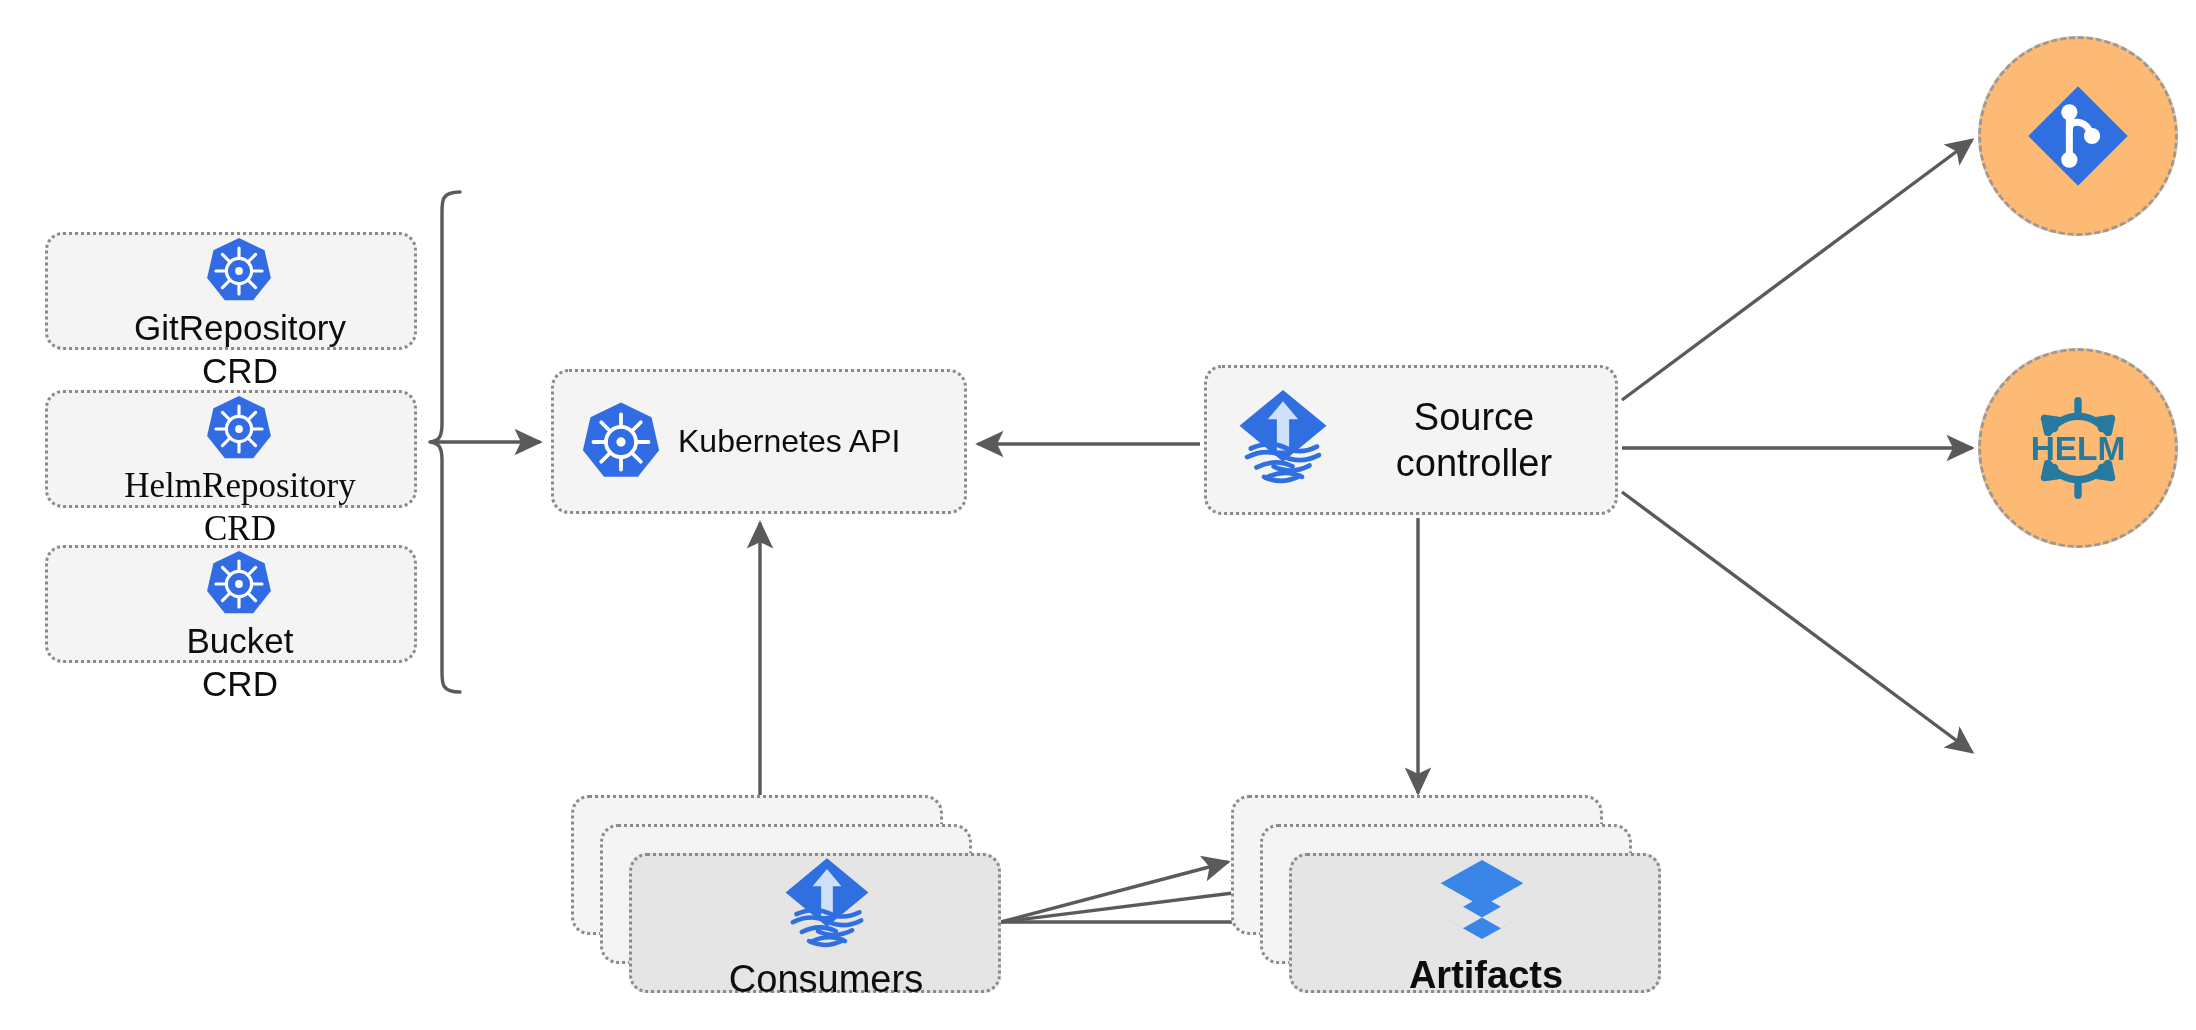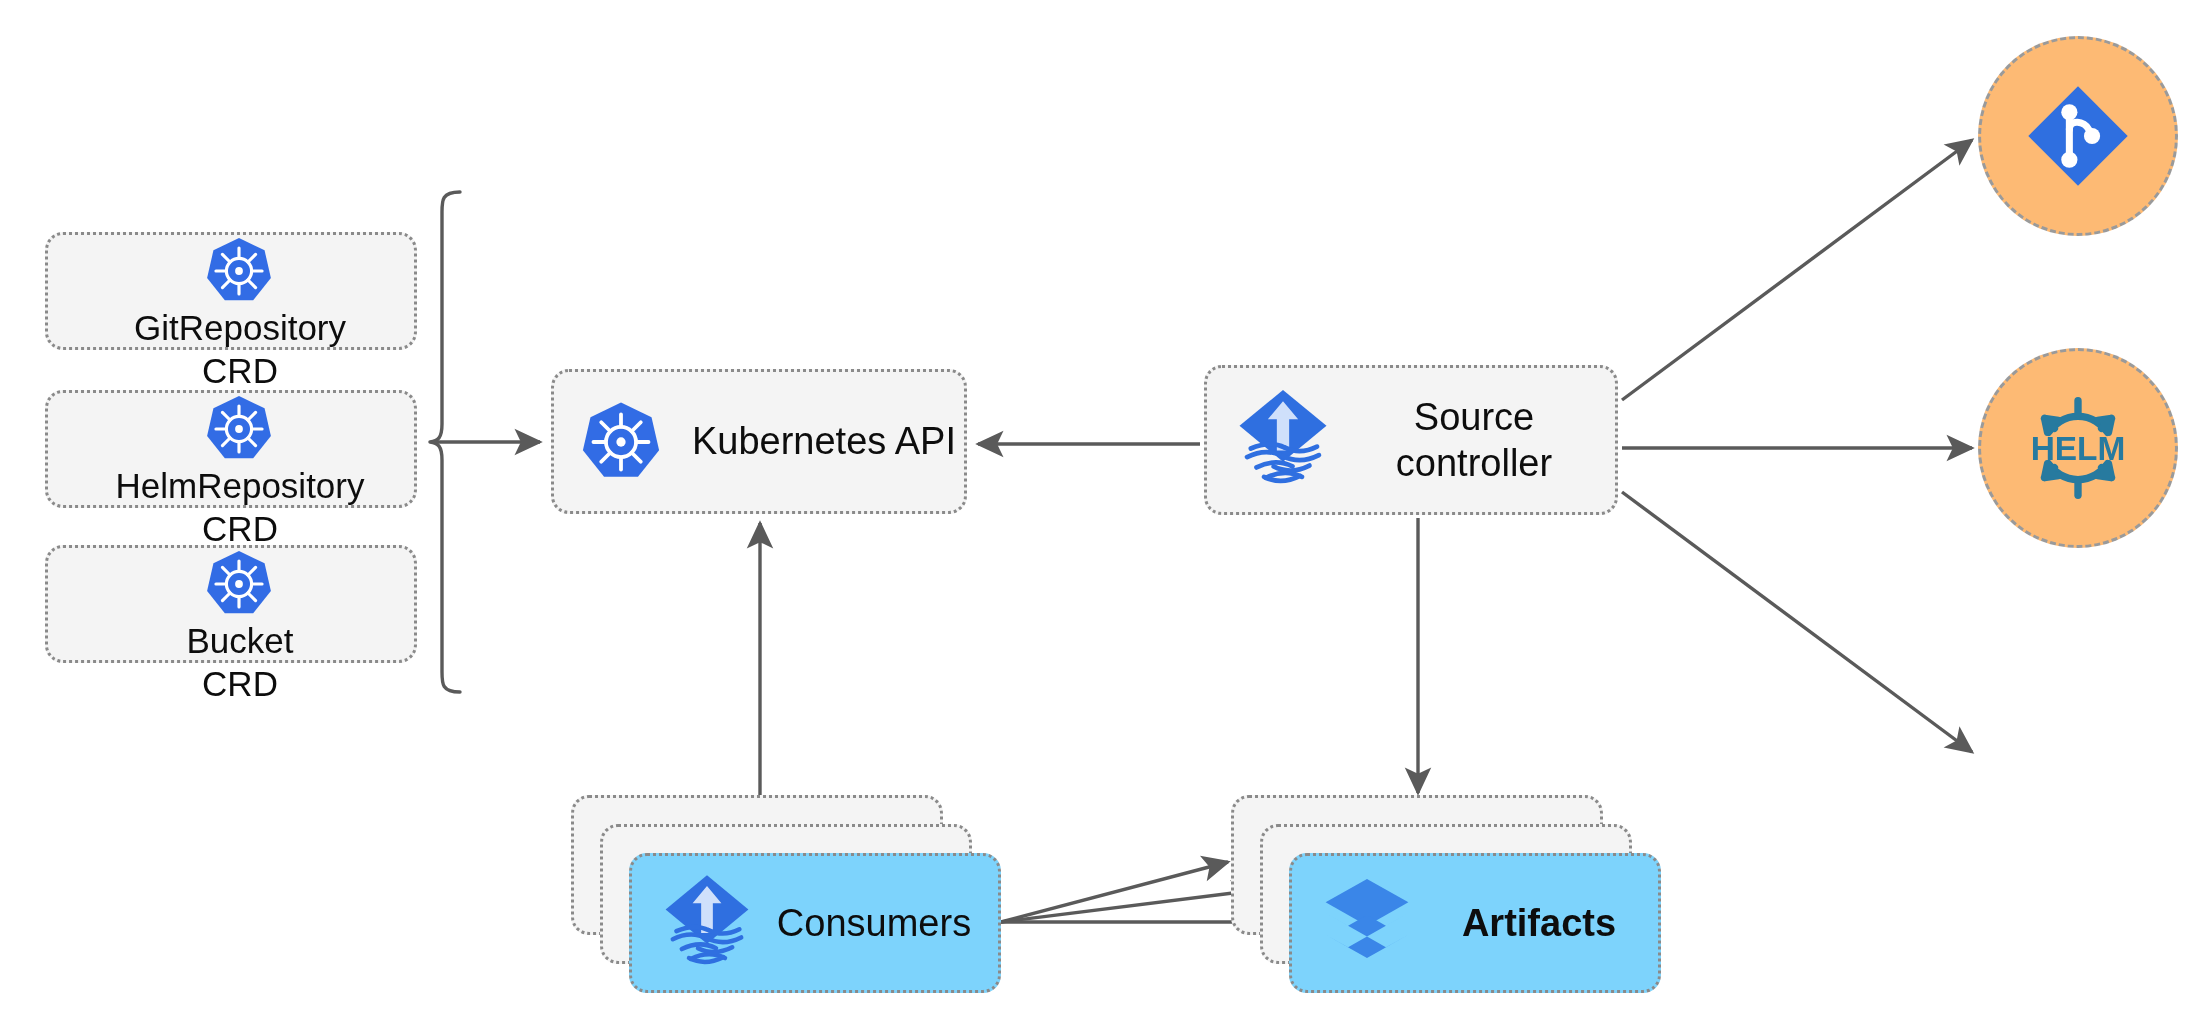--- a/index.html
+++ b/index.html
@@ -43,7 +43,7 @@
   
   #k8s-api{left:551px;top:369px;width:416px;height:145px;padding-left:24px;}
   #k8s-api .icon-slot{width:86px;height:86px;margin-right:14px;}
-  #k8s-api .node-label{font-size:38px;text-align:right;}
+  #k8s-api .node-label{font-size:32px;text-align:left;}
 
   #source-controller{left:1204px;top:365px;width:414px;height:150px;padding-left:28px;align-items:center;}
   #source-controller .icon-slot{width:96px;height:104px;margin-right:10px;}

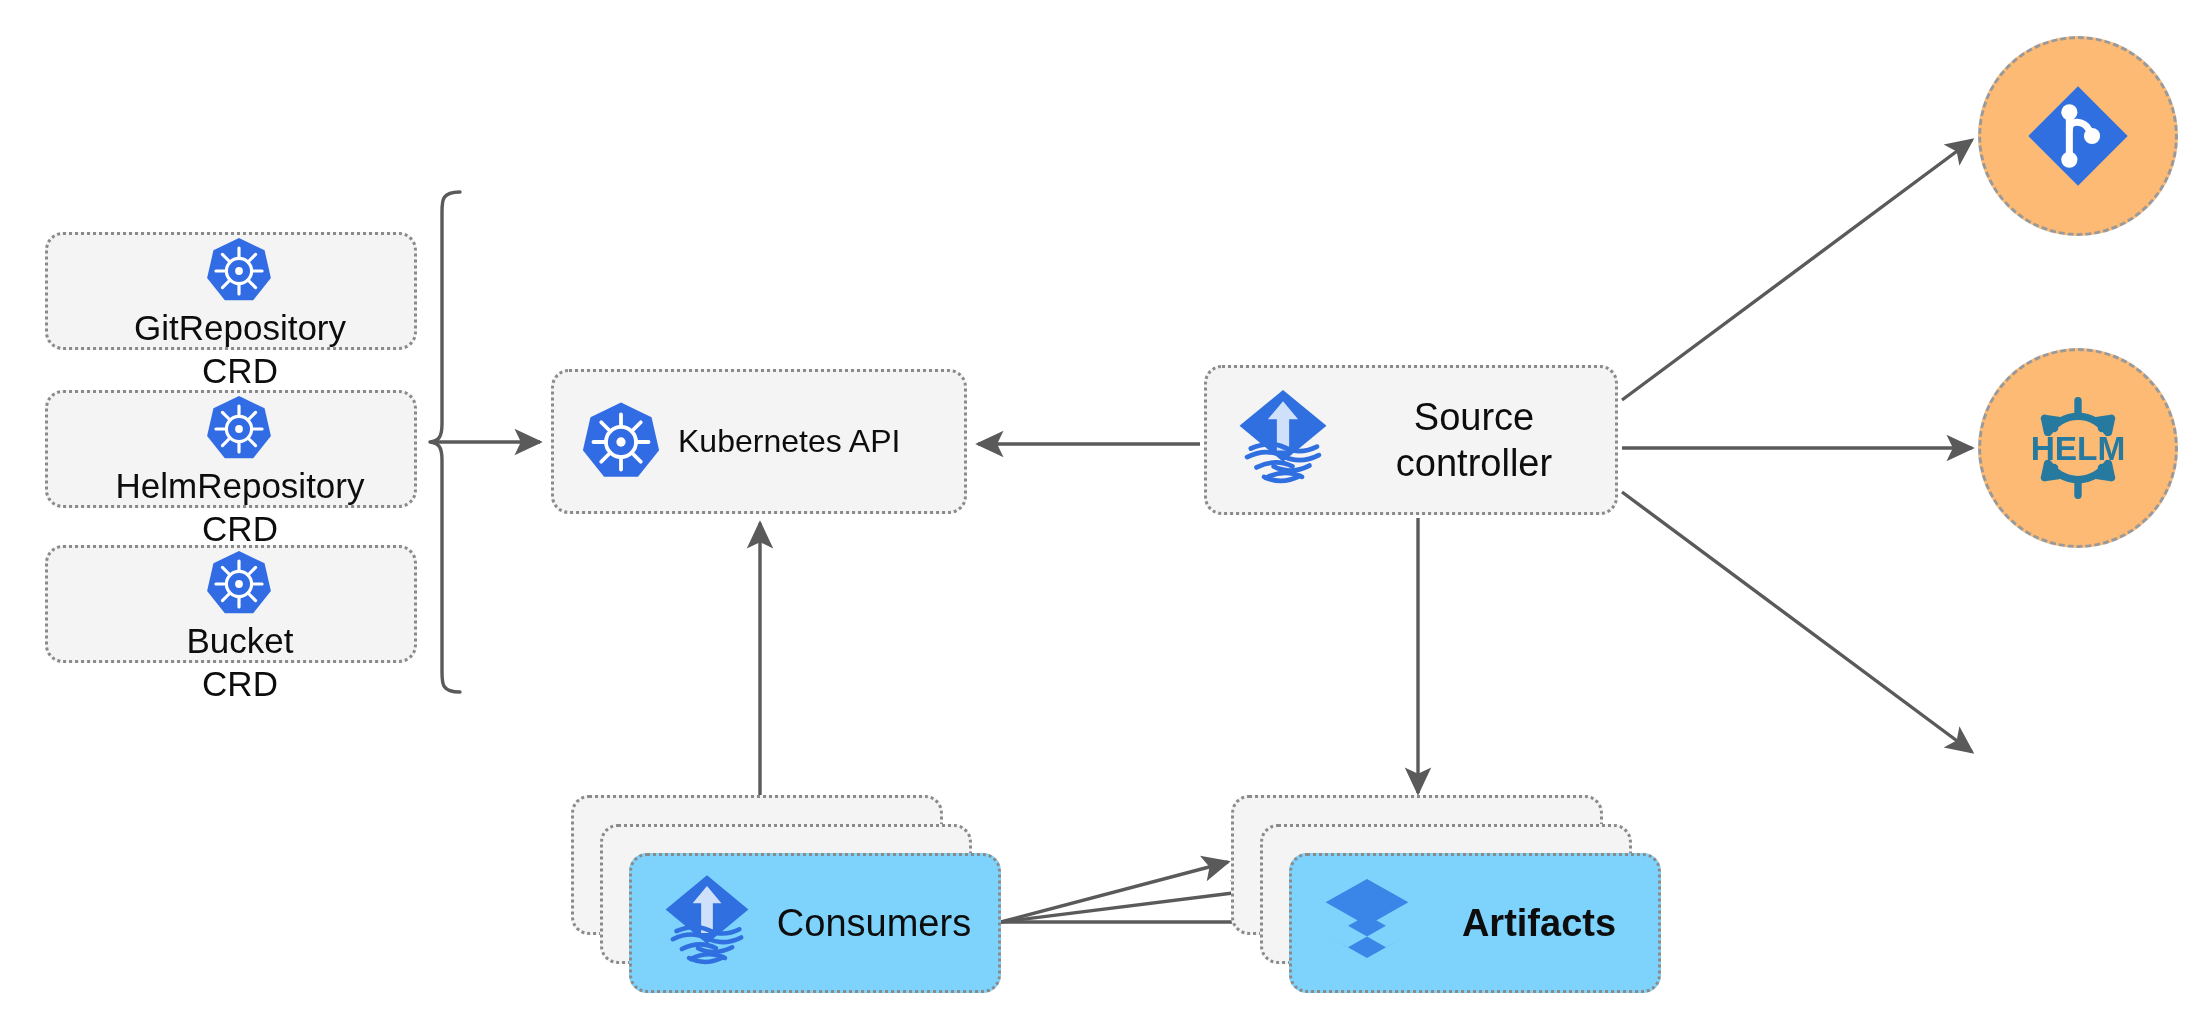--- a/index.html
+++ b/index.html
@@ -37,7 +37,7 @@
   .crd .icon-slot{width:72px;height:72px;margin-right:10px;}
   .crd .node-label{font-size:35px;}
   #crd-0{top:232px;}
-  #crd-1{top:390px;}
+  #crd-1{top:390px;font-family:Liberation Serif, serif;}
   #crd-2{top:545px;align-items:center;}
 
   

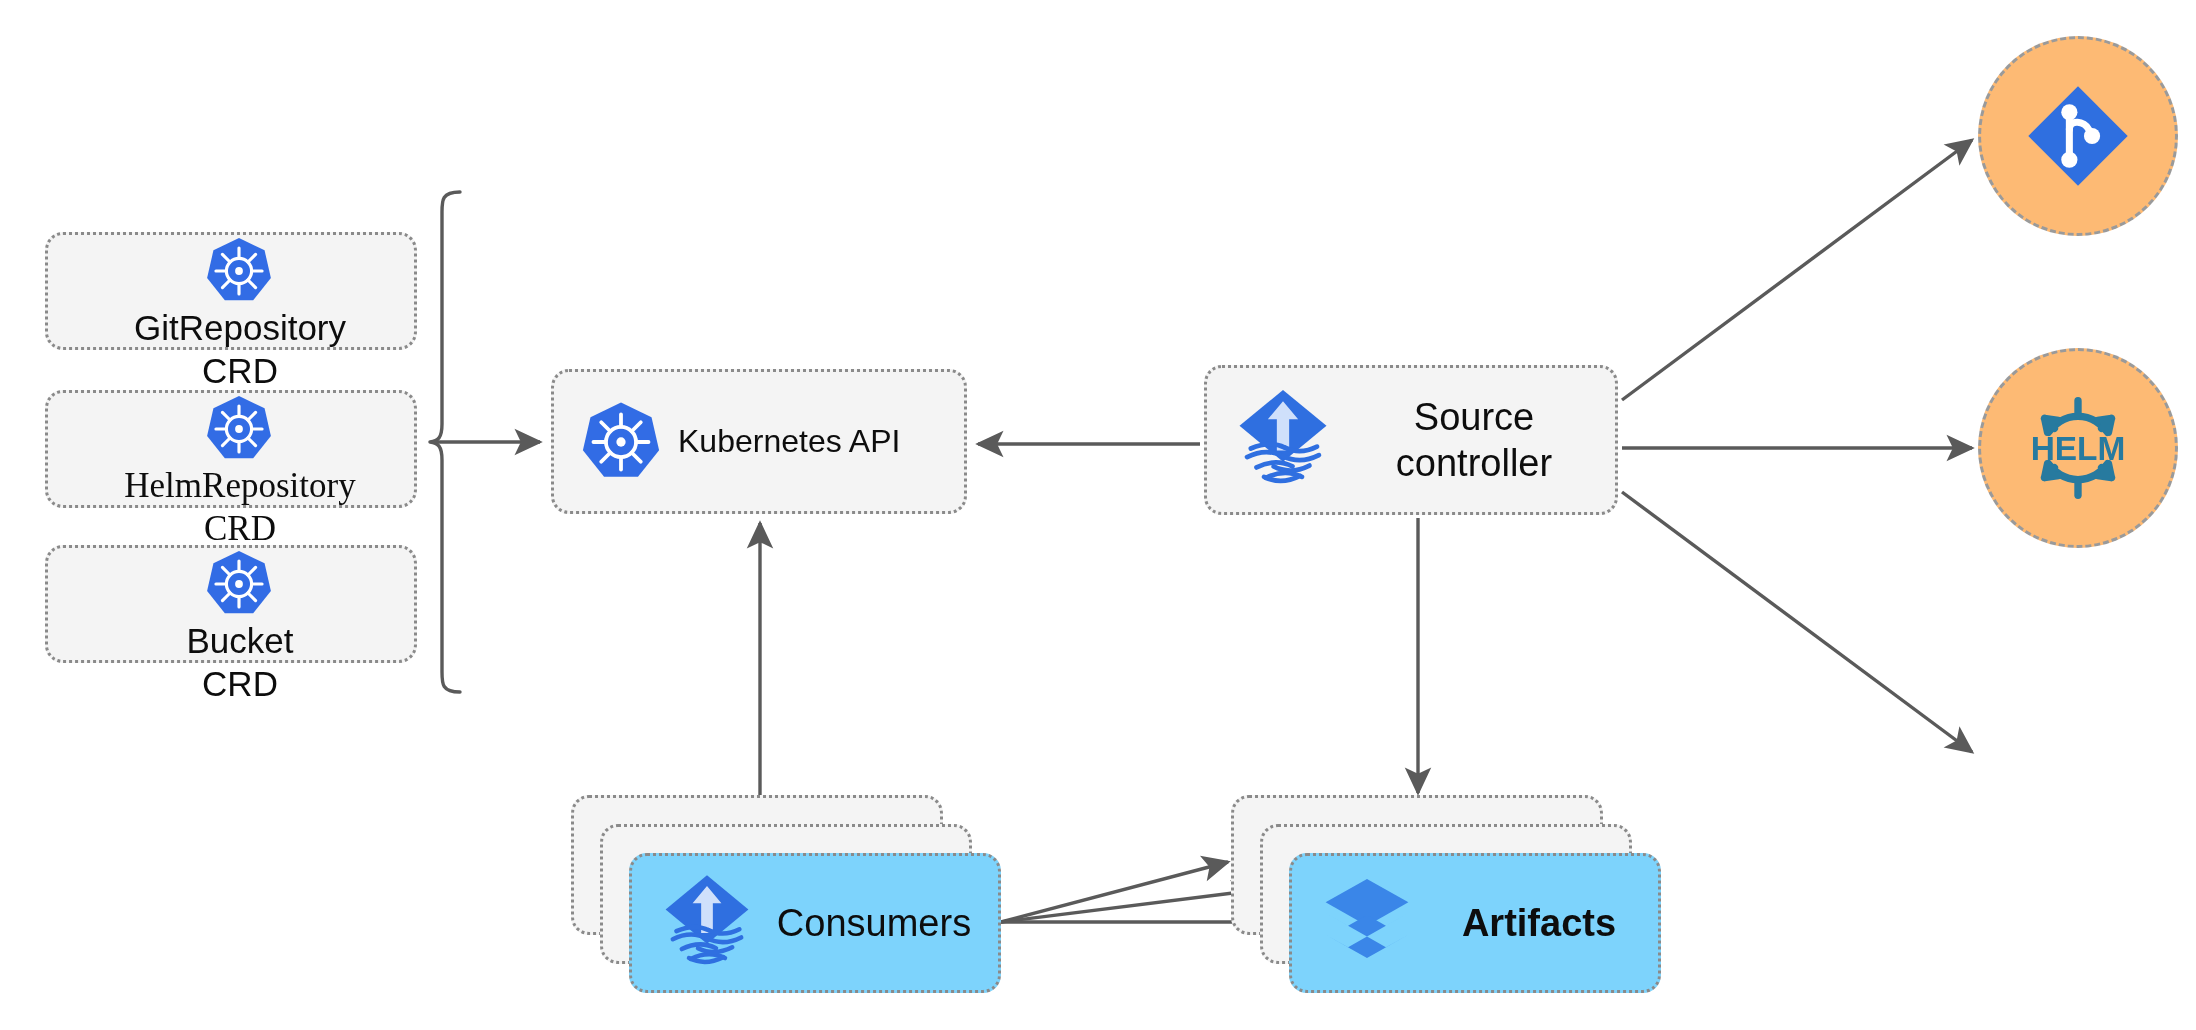--- a/index.html
+++ b/index.html
@@ -57,8 +57,8 @@
   }
   .stack .front{
     position:absolute;box-sizing:border-box;
-    background:#7dd3fc;border:3px dotted #8a8a8a;border-radius:18px;
-    display:flex;align-items:center;padding-left:30px;
+    background:#e5e5e5;border:3px dotted #8a8a8a;border-radius:18px;
+    display:flex;align-items:center;padding-left:30px;flex-direction:column;
   }
   .stack .front .node-label{font-size:38px;}
 

